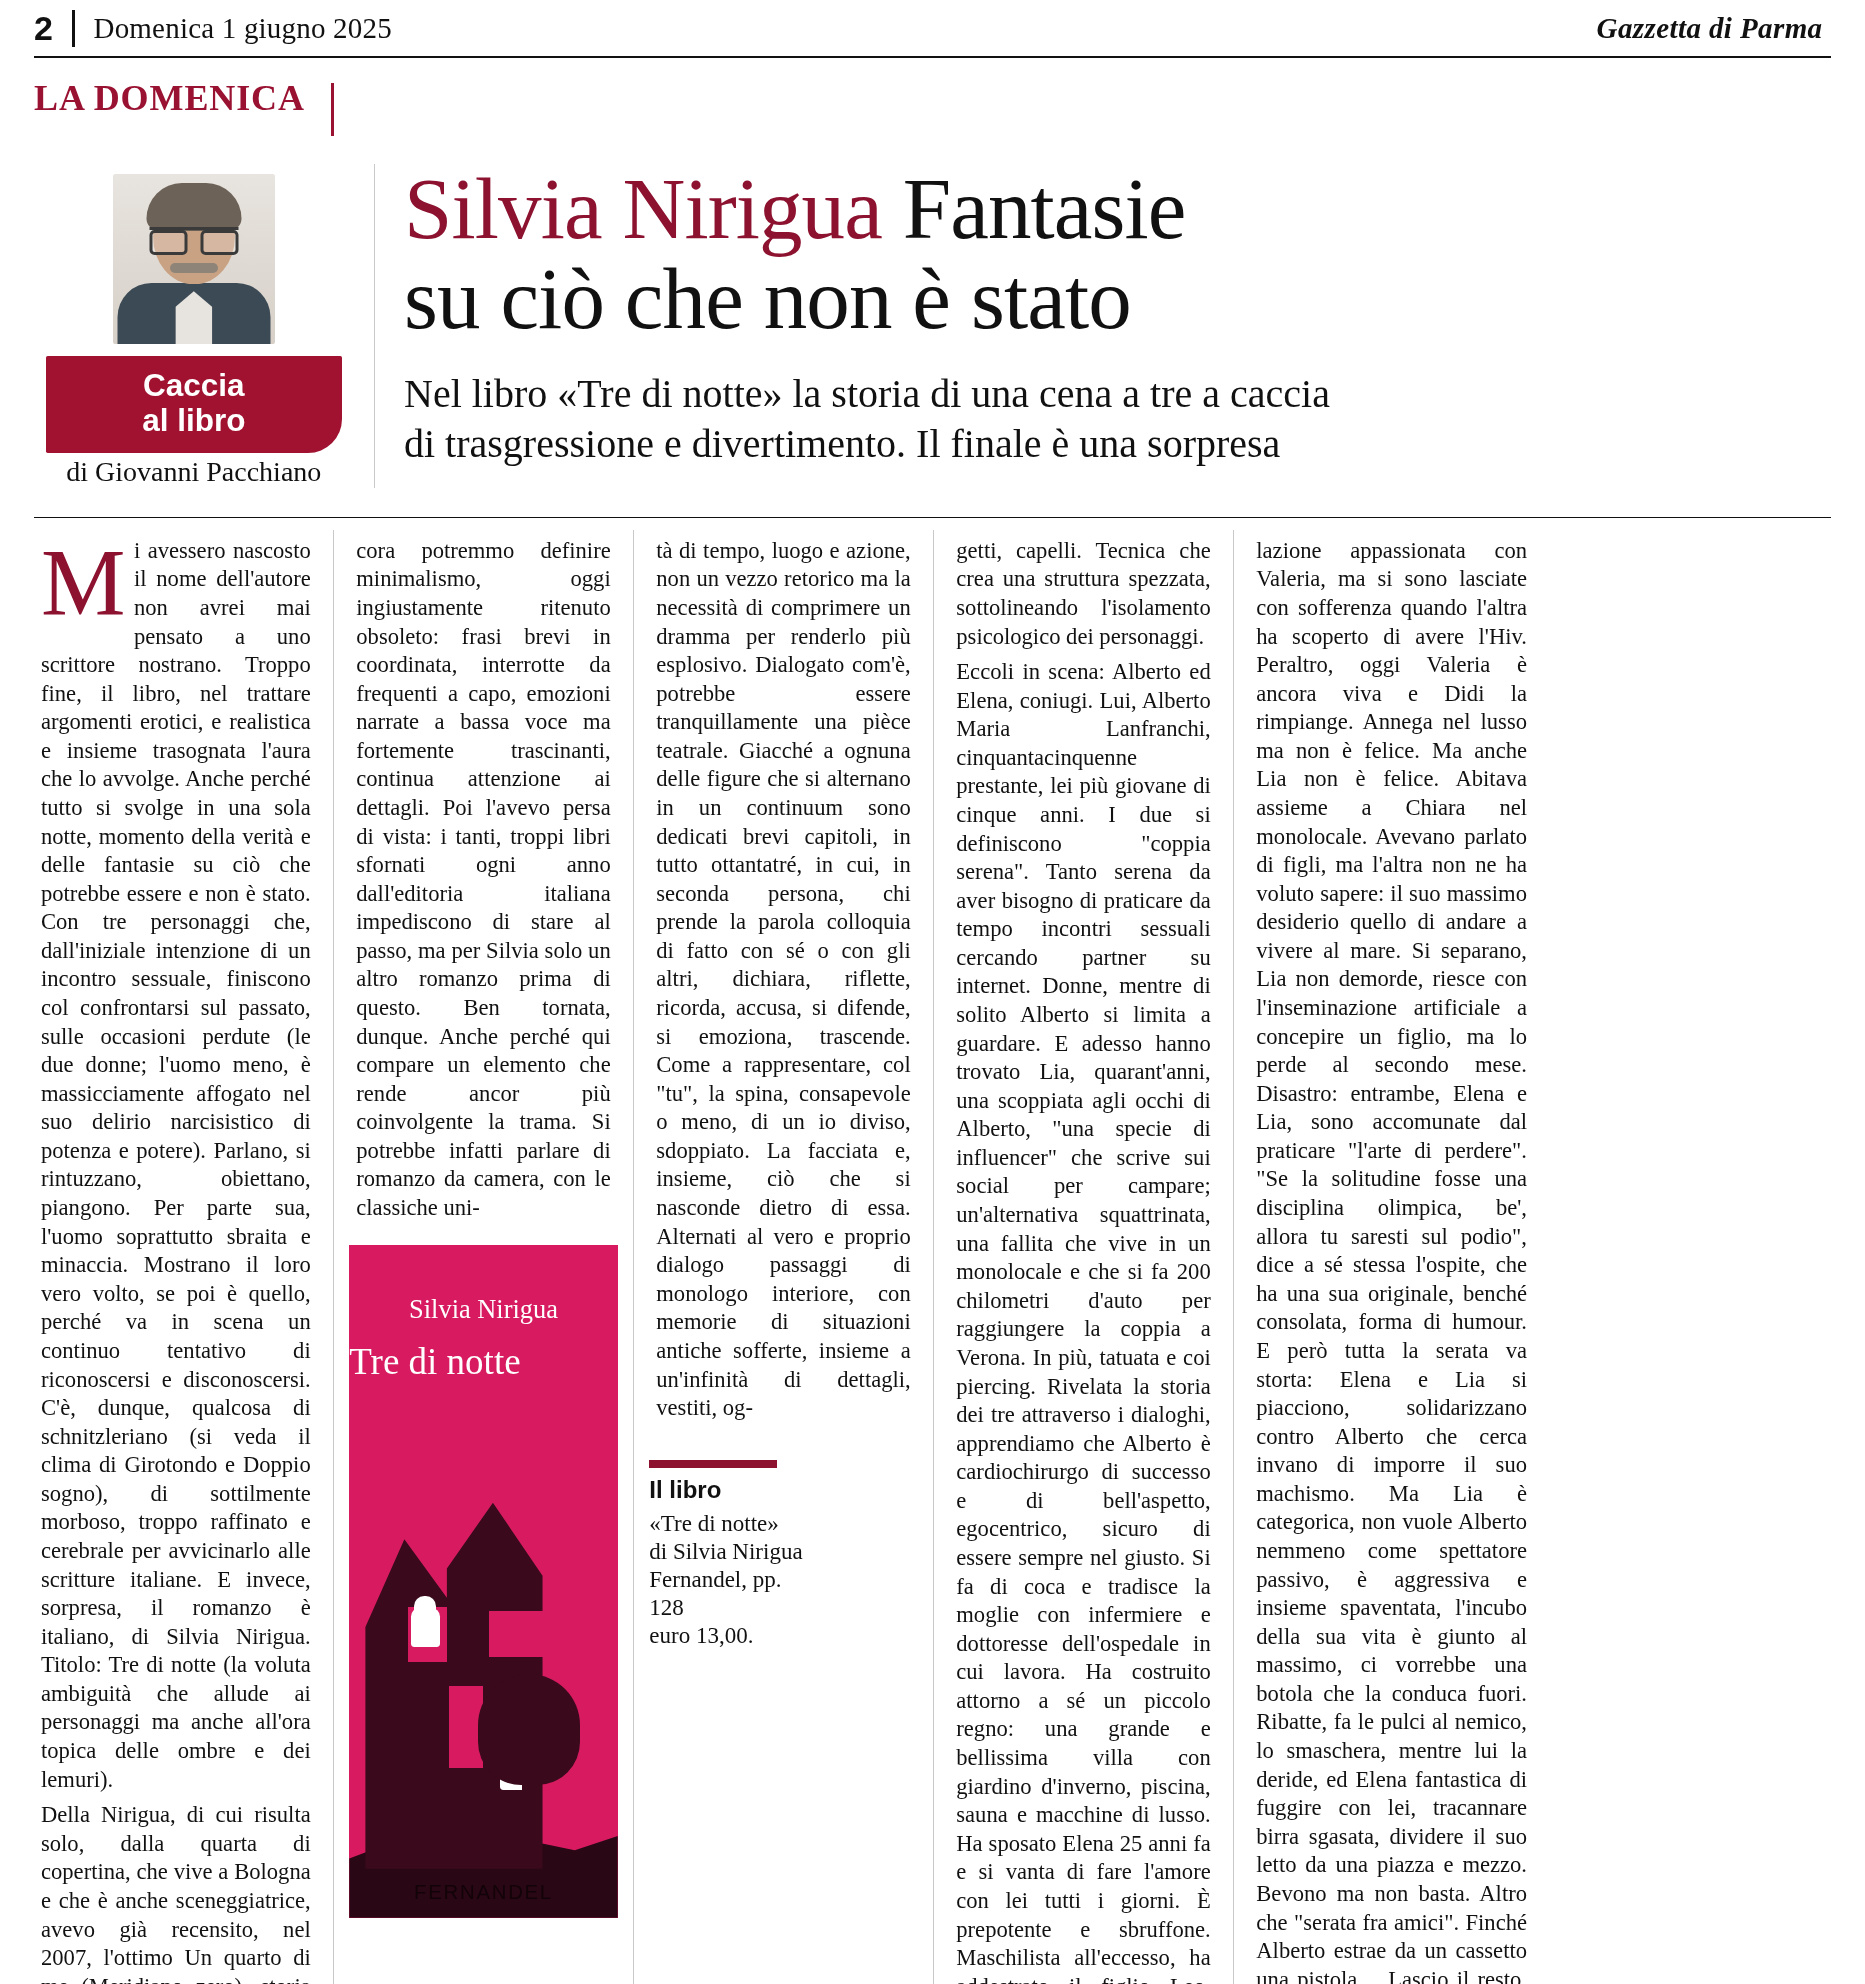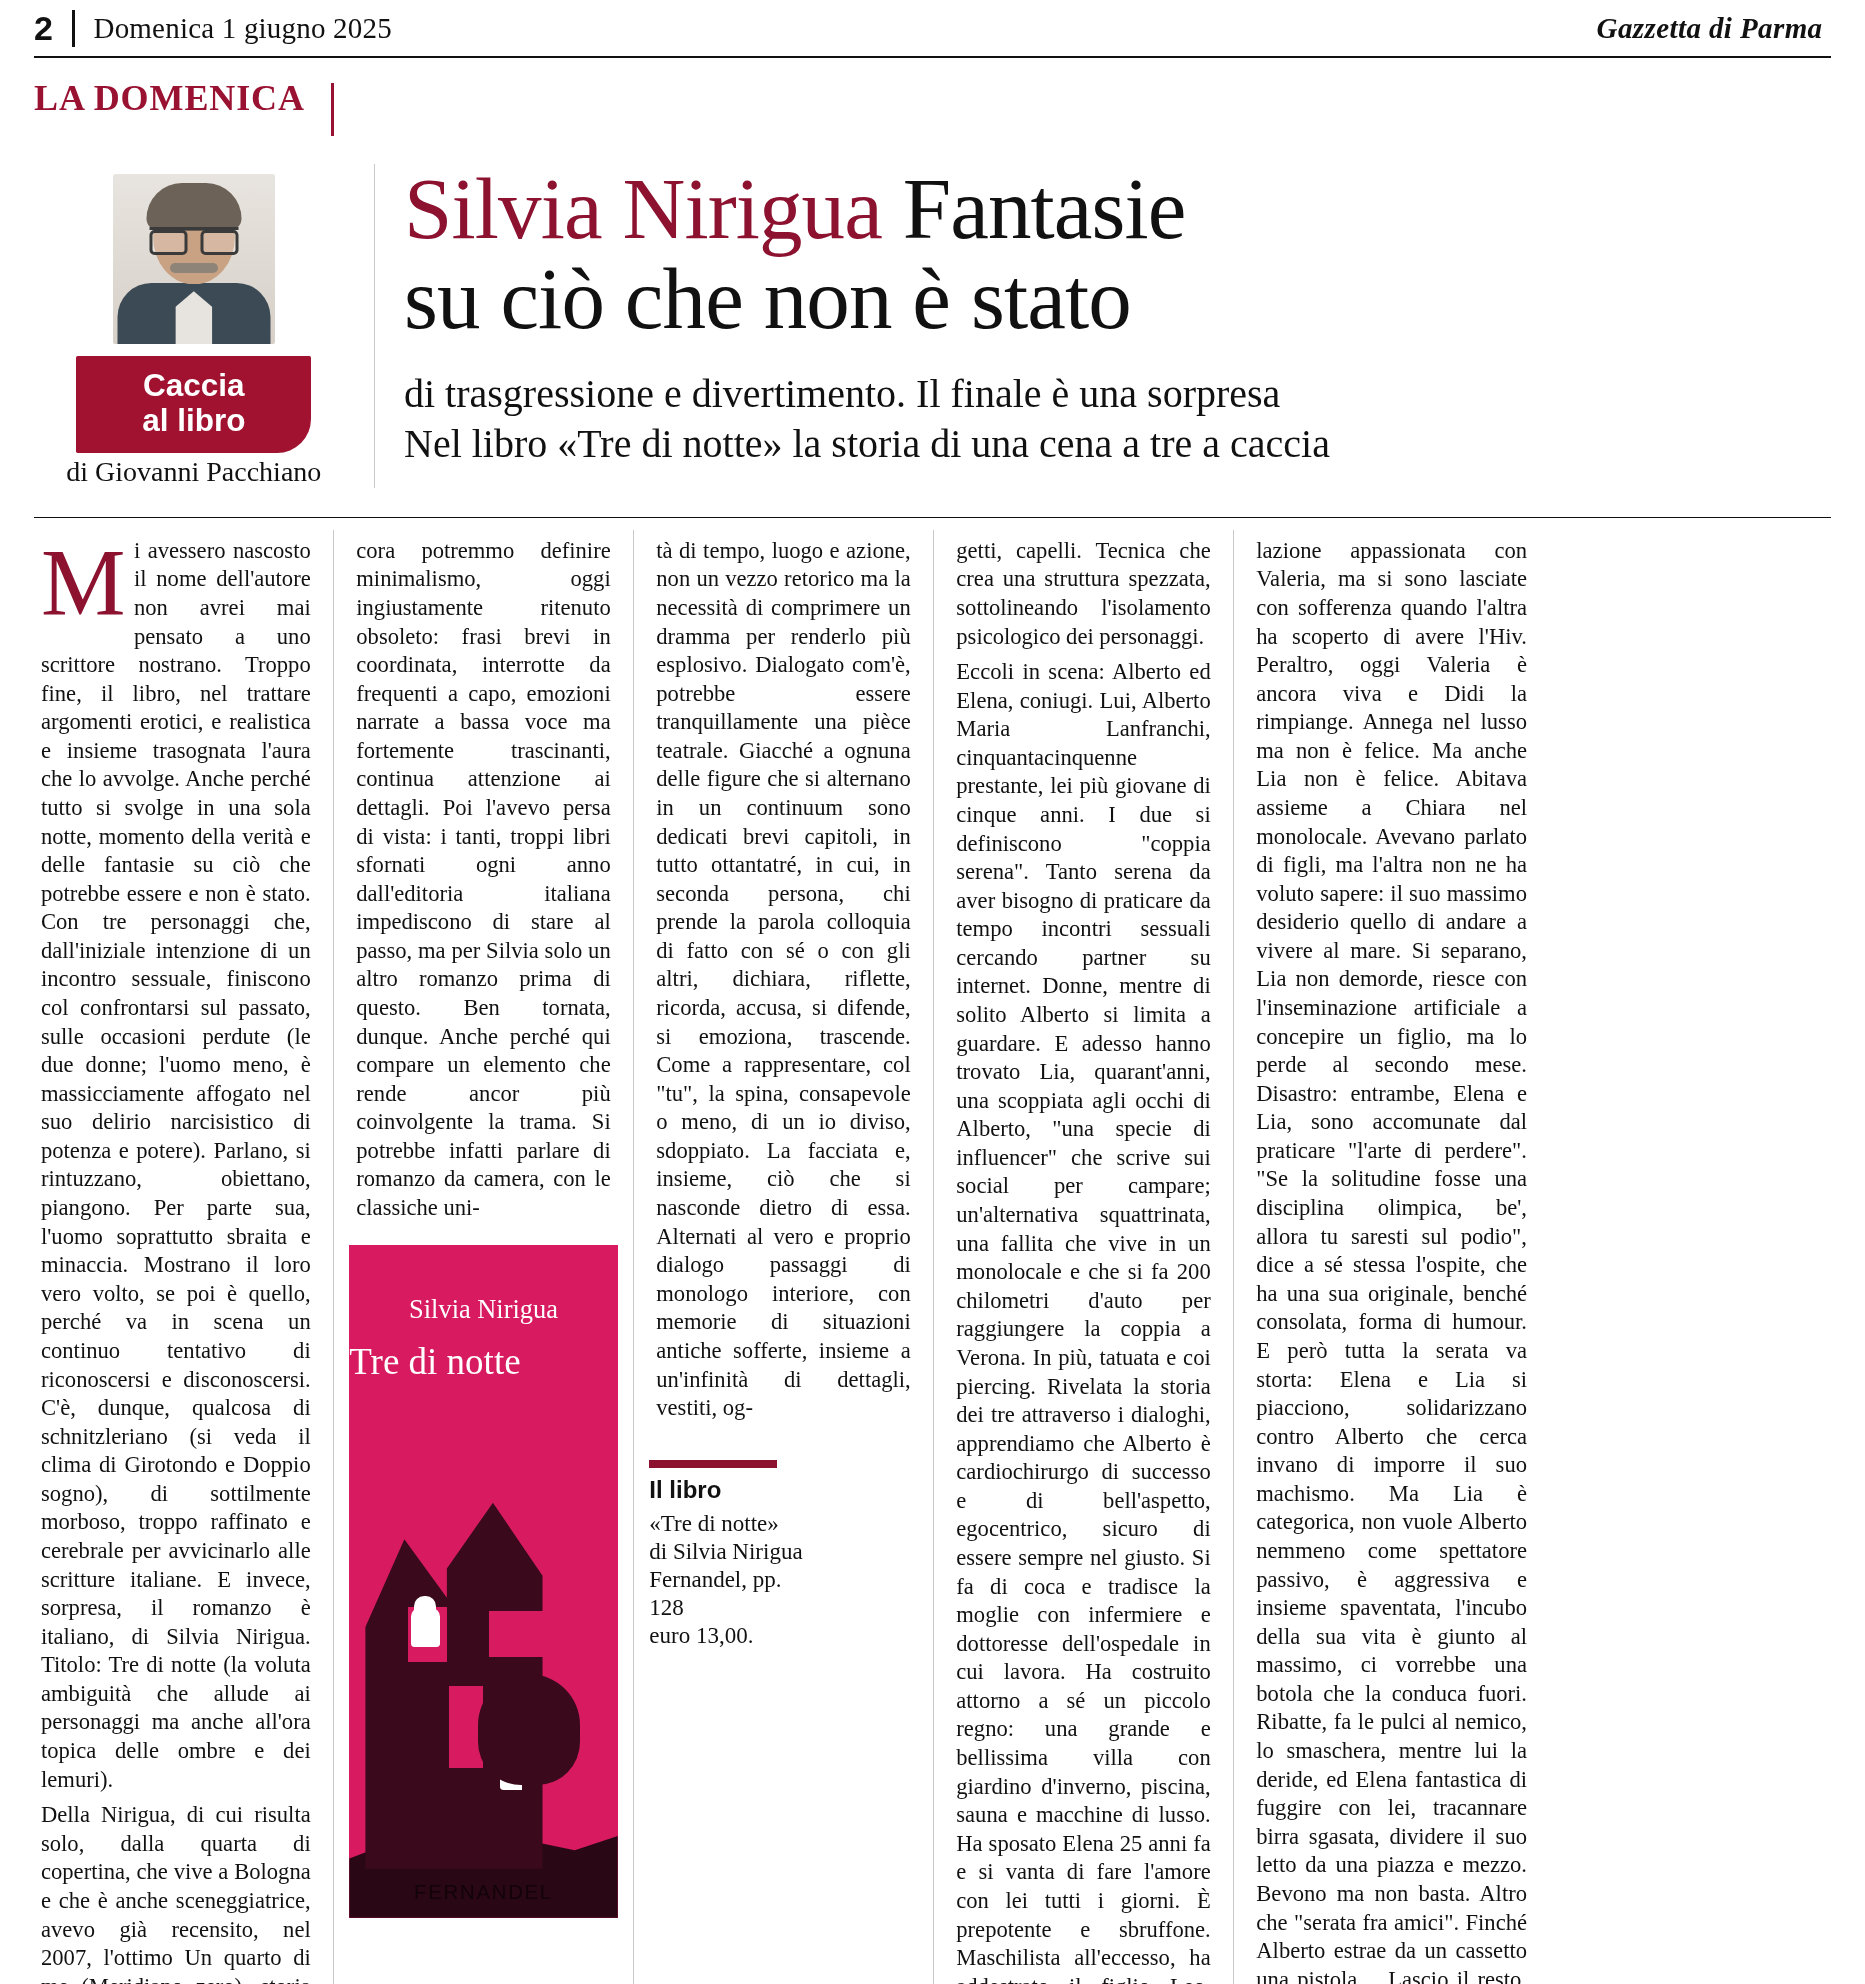--- a/index.html
+++ b/index.html
@@ -179,7 +179,7 @@
   }
   .caccia-badge {
     margin: 12px auto 0 auto;
-    width: 235px;
+    width: 296px;
     background: #a01230;
     color: #ffffff;
     text-align: center;

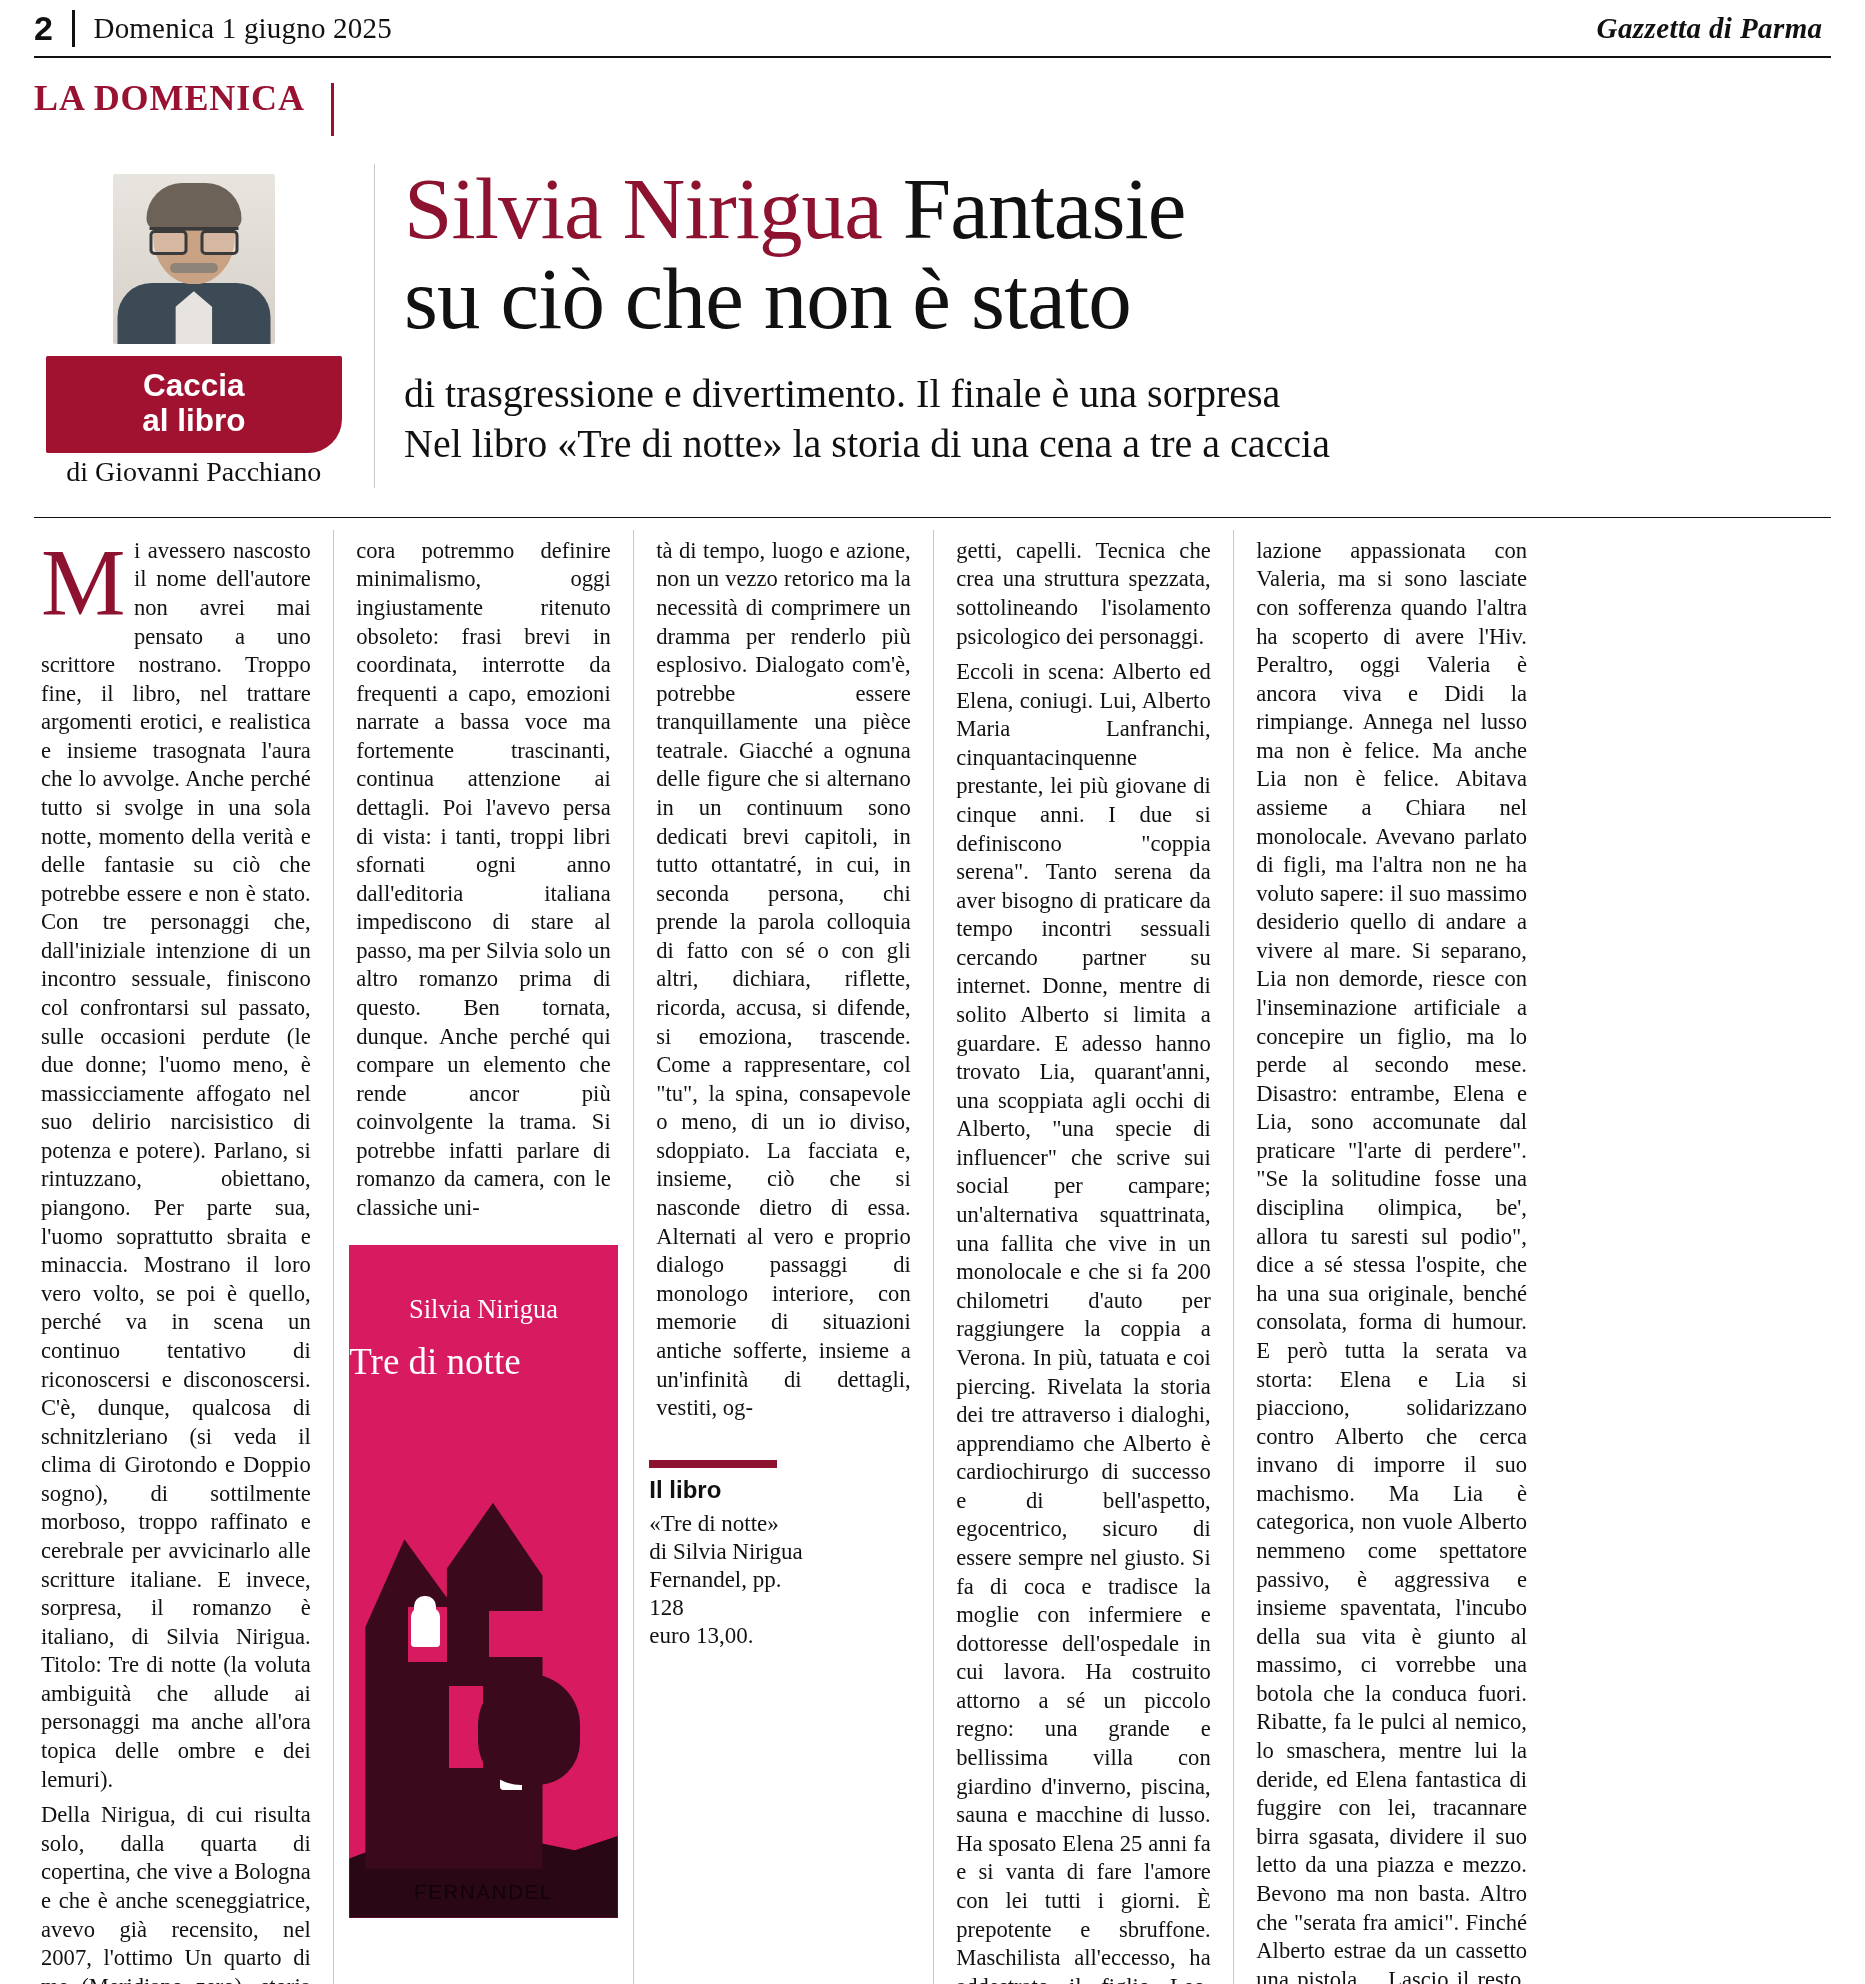--- a/index.html
+++ b/index.html
@@ -428,8 +428,8 @@
         <span>su ciò che non è stato</span><br>
       </h1>
       <div class="subhead">
+        <div>Nel libro «Tre di notte» la storia di una cena a tre a caccia</div>
         <div>di trasgressione e divertimento. Il finale è una sorpresa</div>
-        <div>Nel libro «Tre di notte» la storia di una cena a tre a caccia</div>
       </div>
     </div>
   </div>

